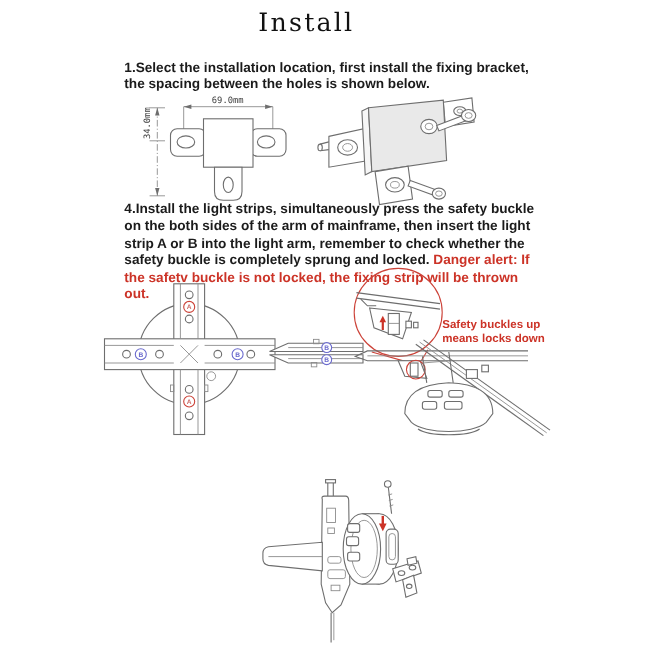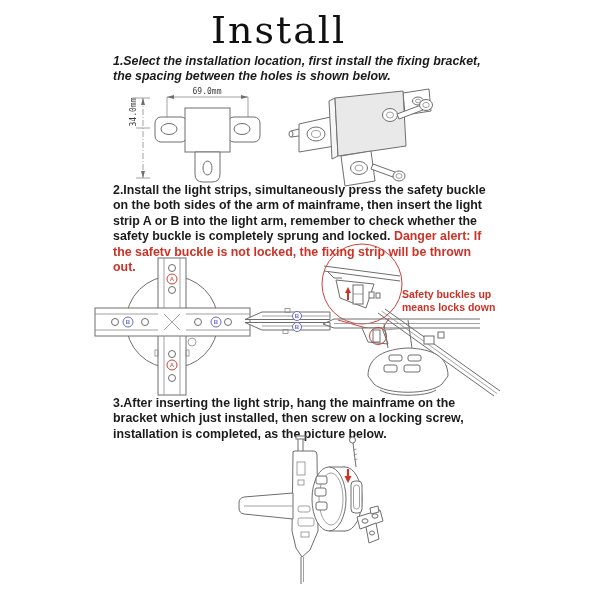--- a/index.html
+++ b/index.html
@@ -6,7 +6,7 @@
   #page{position:relative;width:600px;height:600px;background:#ffffff;overflow:hidden;
         font-family:"Liberation Sans",sans-serif;color:#1b1b1b;}
   .title{position:absolute;top:8px;left:0;width:557px;text-align:center;
-         font-family:"DejaVu Serif",serif;font-size:38px;font-weight:400;
+         font-family:"DejaVu Serif",serif;font-size:23px;font-weight:400;
          letter-spacing:2px;color:#111;}
   .step{position:absolute;left:113px;width:381px;font-size:12.4px;font-weight:bold;
         line-height:15.4px;letter-spacing:0px;color:#1b1b1b;}

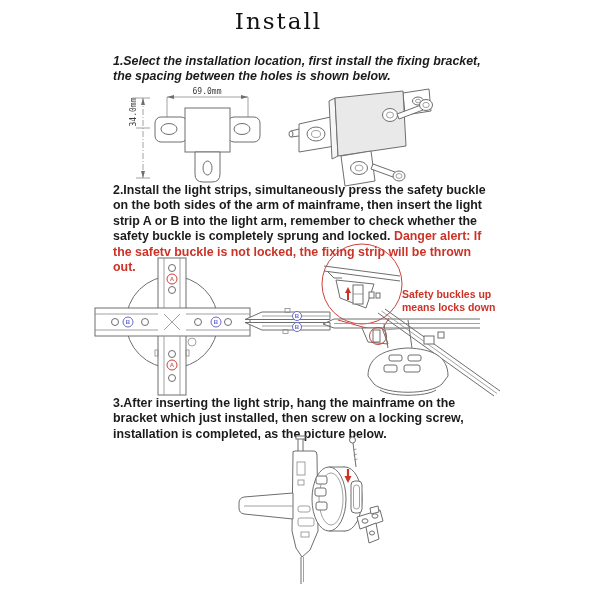--- a/index.html
+++ b/index.html
@@ -10,7 +10,7 @@
          letter-spacing:2px;color:#111;}
   .step{position:absolute;left:113px;width:381px;font-size:12.4px;font-weight:bold;
         line-height:15.4px;letter-spacing:0px;color:#1b1b1b;}
-  #step1{top:54px;font-style:italic;}
+  #step1{top:54px;}
   #step2{top:183px;}
   #step3{top:396px;}
   .danger{color:#cc3327;}

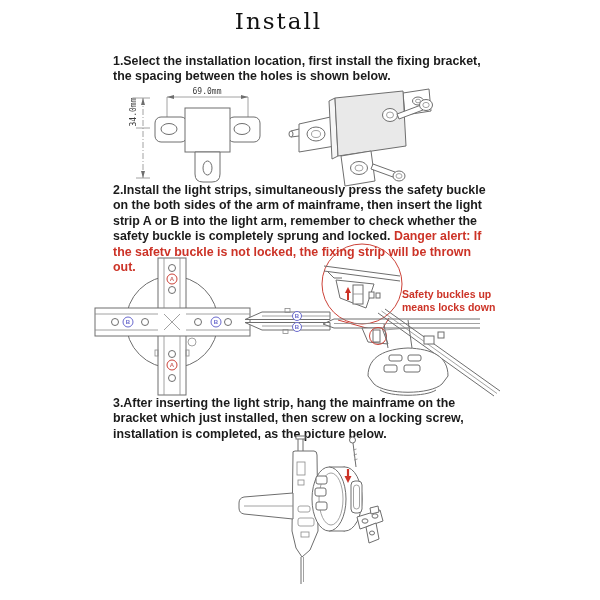--- a/index.html
+++ b/index.html
@@ -97,7 +97,7 @@
   </svg>
 
   <div class="step" id="step2">
-    <span>2.Install the light strips, simultaneously press the safety buckle on the both sides of the arm of mainframe, then insert the light strip A or B into the light arm, remember to check whether the safety buckle is completely sprung and locked. </span><span class="danger">Danger alert: If the safetv buckle is not locked, the fixing strip will be thrown out.</span>
+    <span>4.Install the light strips, simultaneously press the safety buckle on the both sides of the arm of mainframe, then insert the light strip A or B into the light arm, remember to check whether the safety buckle is completely sprung and locked. </span><span class="danger">Danger alert: If the safetv buckle is not locked, the fixing strip will be thrown out.</span>
   </div>
 
   <svg id="svg-arms" width="410" height="146" viewBox="0 0 410 146">

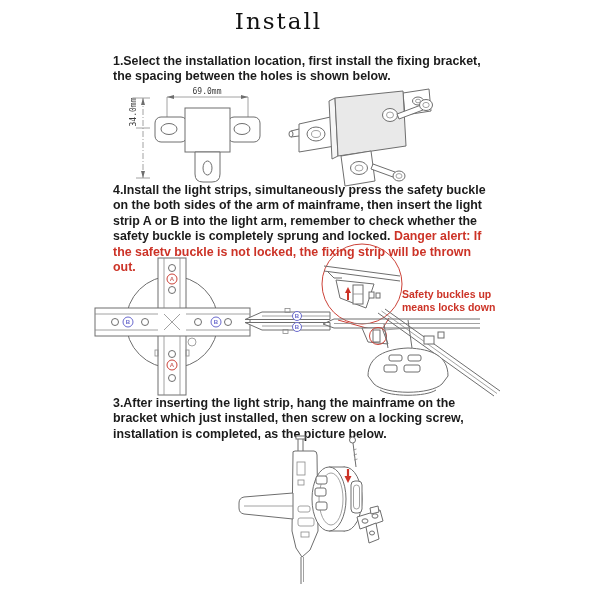--- a/index.html
+++ b/index.html
@@ -193,7 +193,6 @@
     </g>
   </svg>
 
-  <div class="step" id="step3">3.After inserting the light strip, hang the mainframe on the bracket which just installed, then screw on a locking screw, installation is completed, as the picture below.</div>
 
   <svg id="svg-final" width="255" height="160" viewBox="0 0 255 160">
     <g>

